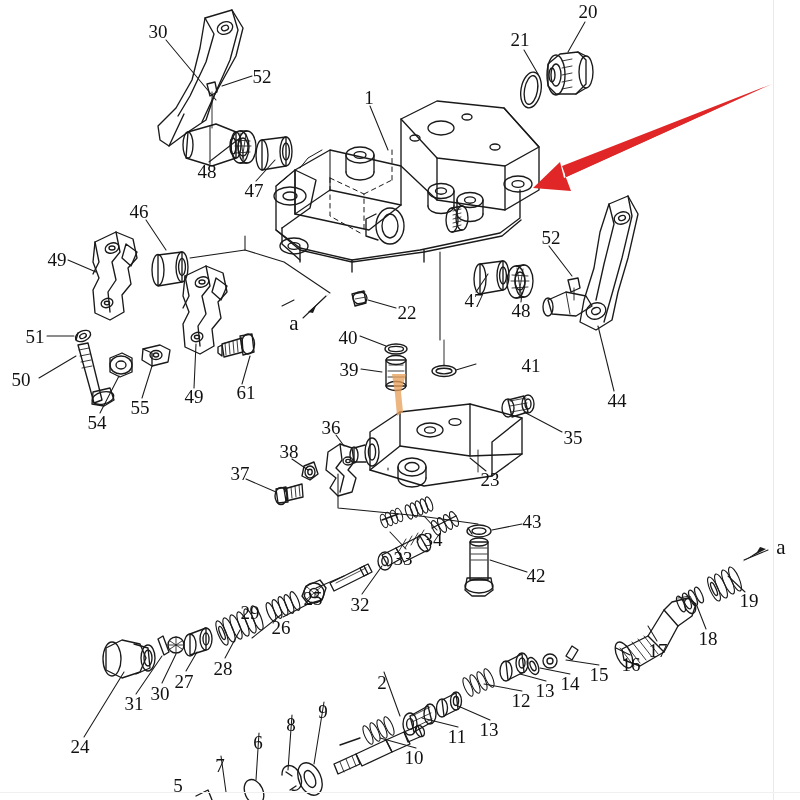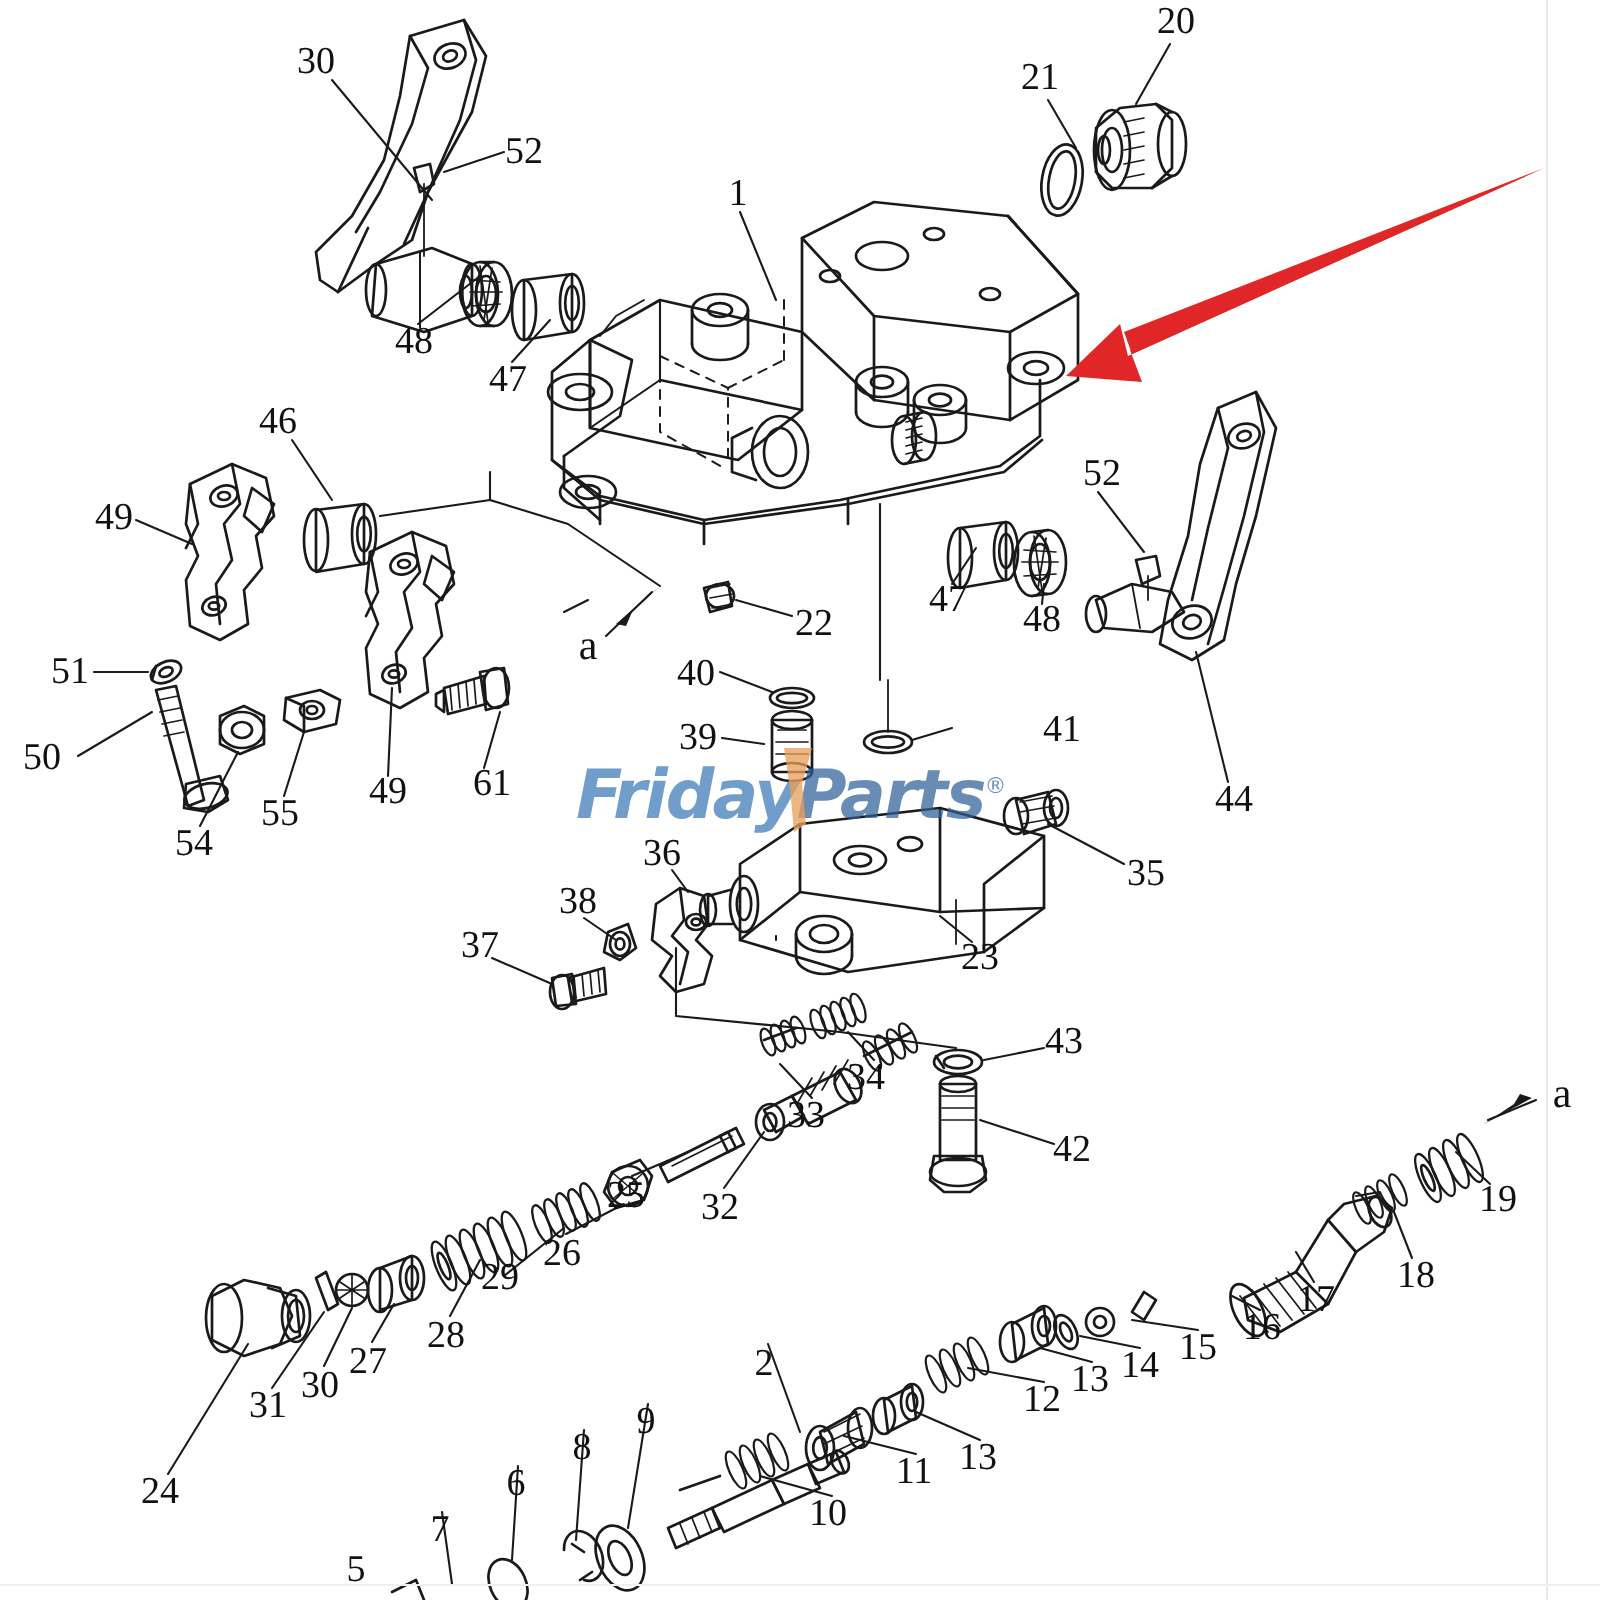--- a/index.html
+++ b/index.html
@@ -682,9 +682,6 @@
     <path d="M772,84 L566,177 L562,166 Z" fill="#e02626"></path>
   </svg>
 
-  <div class="wm">
-    <span class="w1">Friday</span><span class="w2">Parts</span><span class="reg">®</span>
-  </div>
   <svg class="wm-mark" viewBox="0 0 18 44">
     <path d="M2,2 L16,2 L11,20 L13,40 L7,44 L5,22 Z" fill="#e8a05a" opacity="0.9"></path>
   </svg>

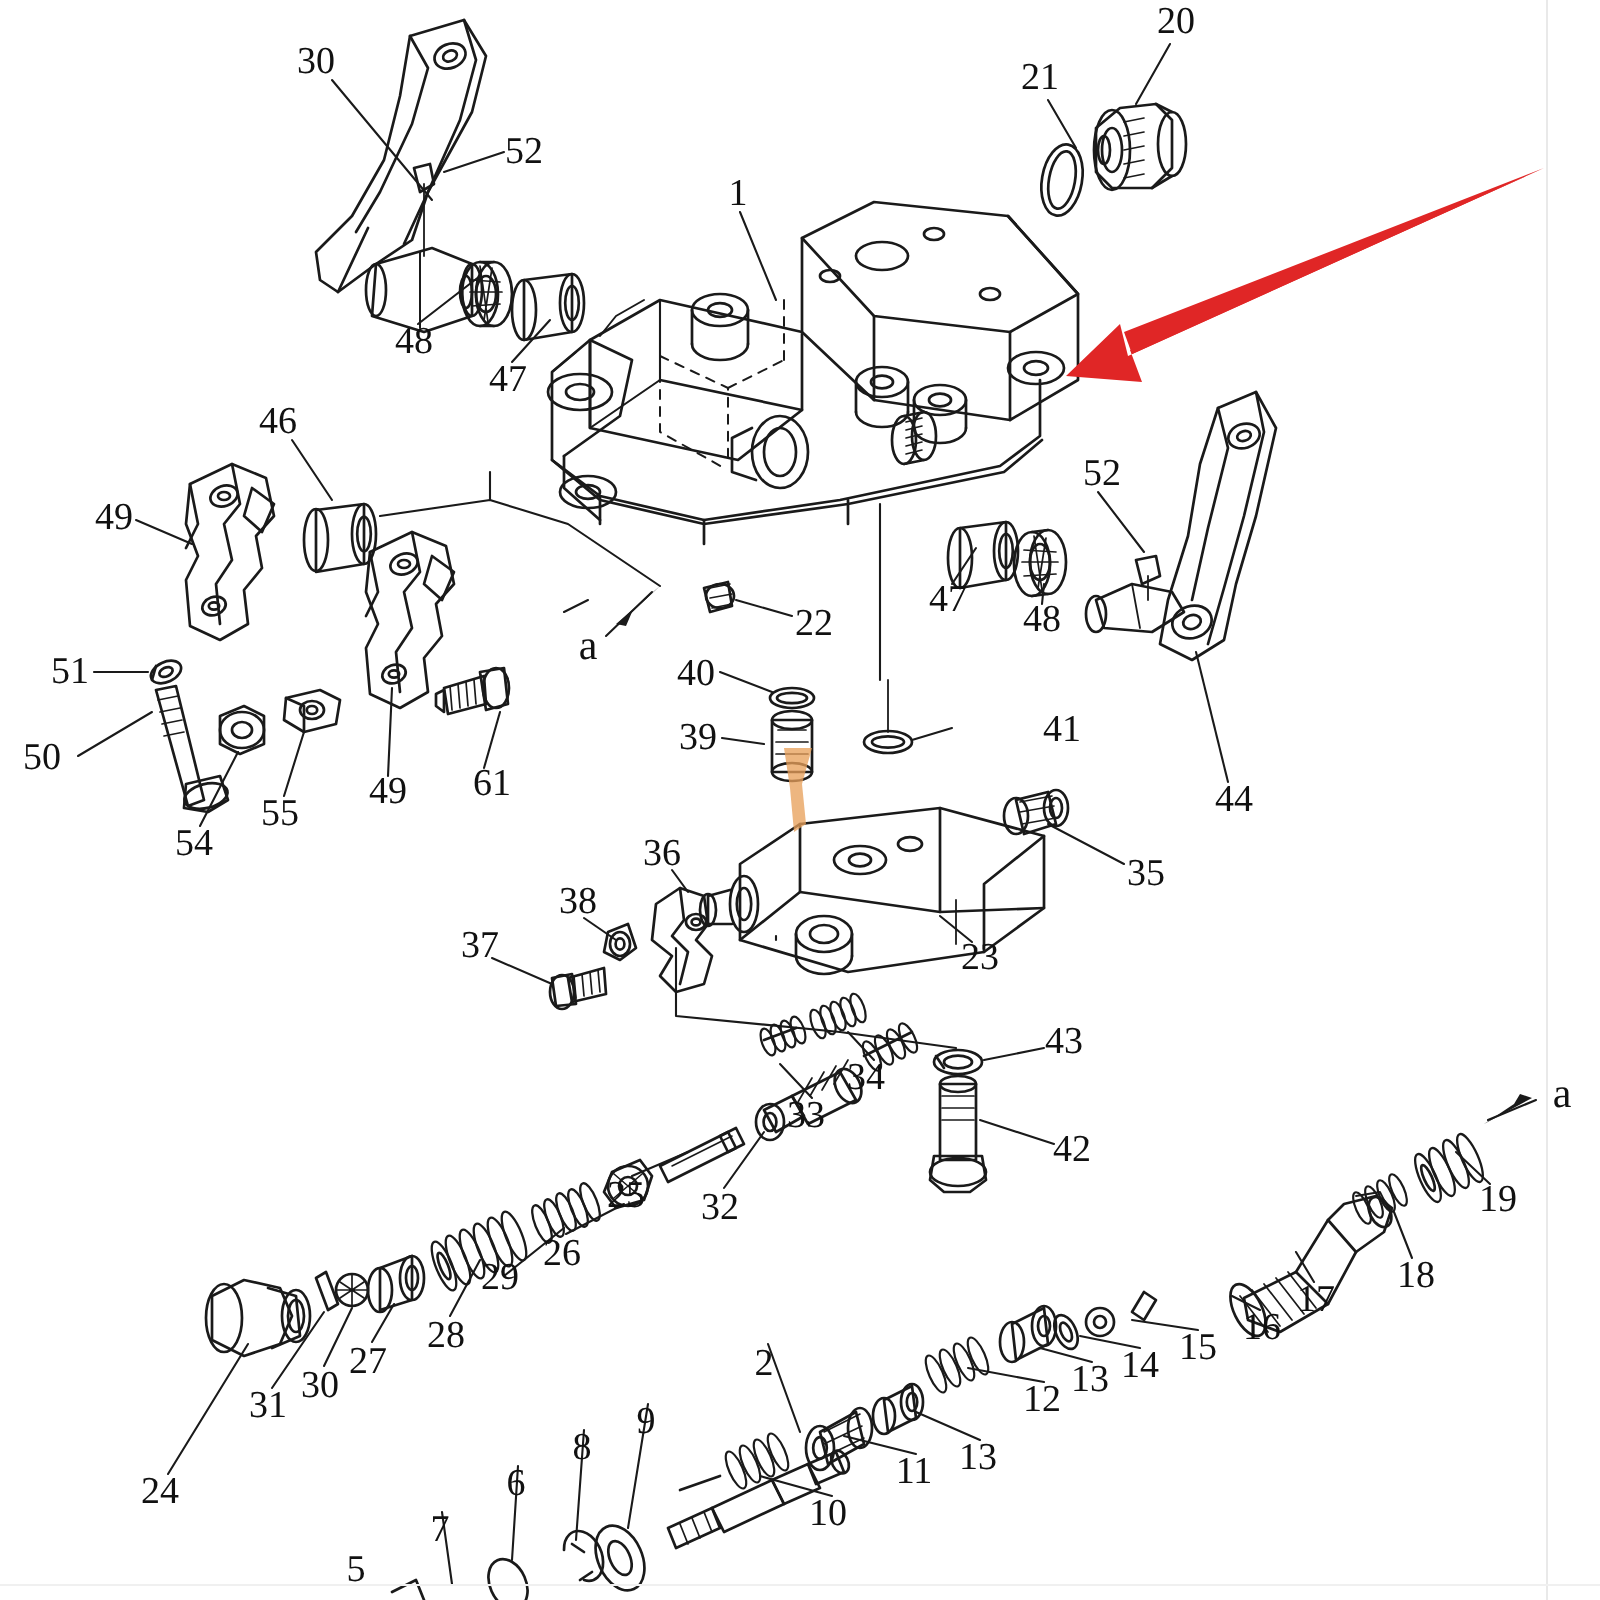--- a/index.html
+++ b/index.html
@@ -729,7 +729,7 @@
       <div class="callout" style="left: 749px; top: 600px;">19</div>
       <div class="callout" style="left: 281px; top: 627px;">26</div>
       <div class="callout" style="left: 708px; top: 638px;">18</div>
-      <div class="callout" style="left: 250px; top: 639px;">29</div>
+      <div class="callout" style="left: 250px; top: 612px;">29</div>
       <div class="callout" style="left: 223px; top: 668px;">28</div>
       <div class="callout" style="left: 658px; top: 650px;">17</div>
       <div class="callout" style="left: 184px; top: 681px;">27</div>

